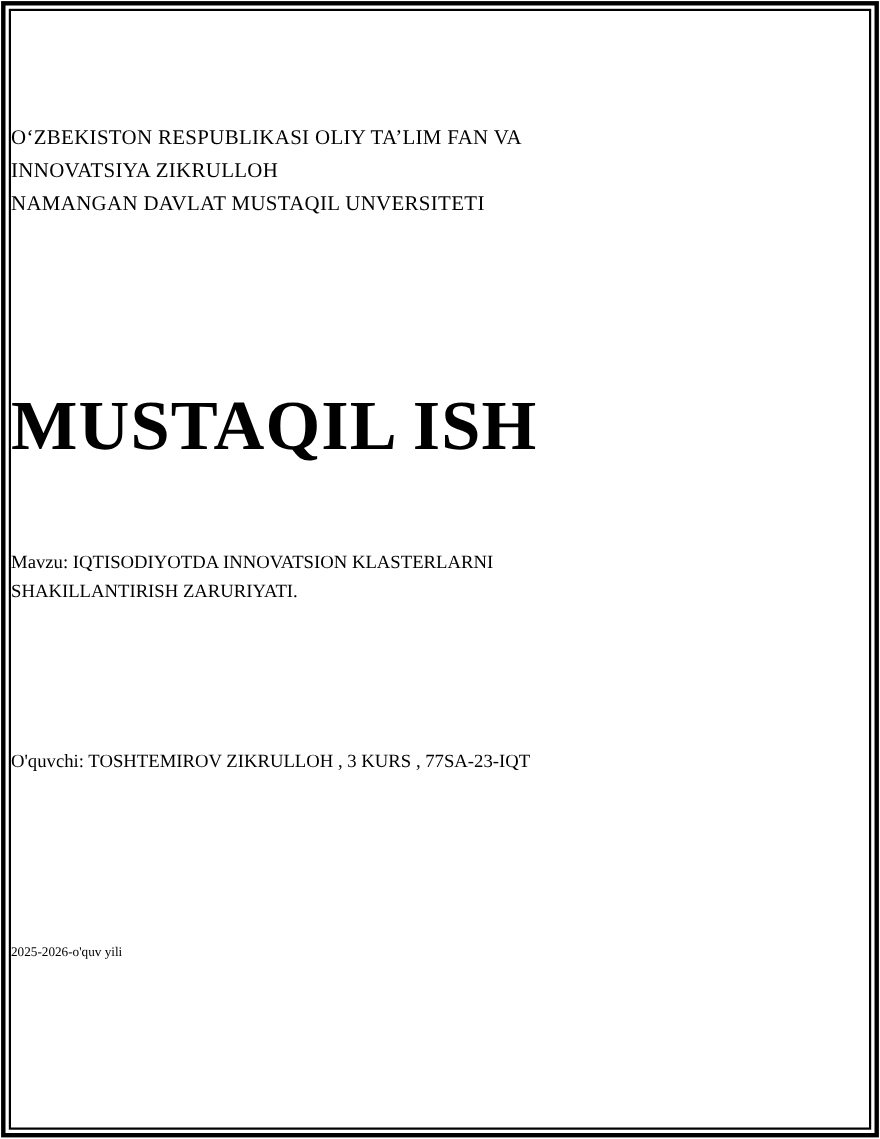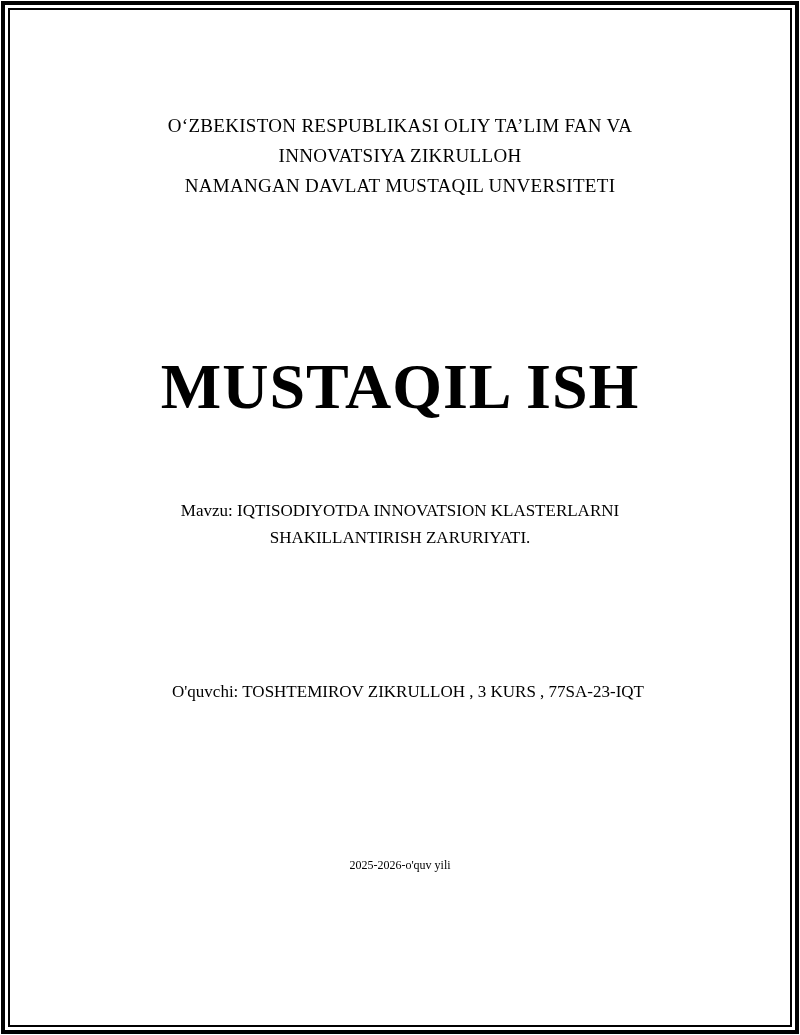--- a/index.html
+++ b/index.html
@@ -27,7 +27,6 @@
     height: 100%;
     border: 2px solid #000000;
     box-sizing: border-box;
-    text-align: center;
     overflow: hidden;
   }
   .ministry-header {

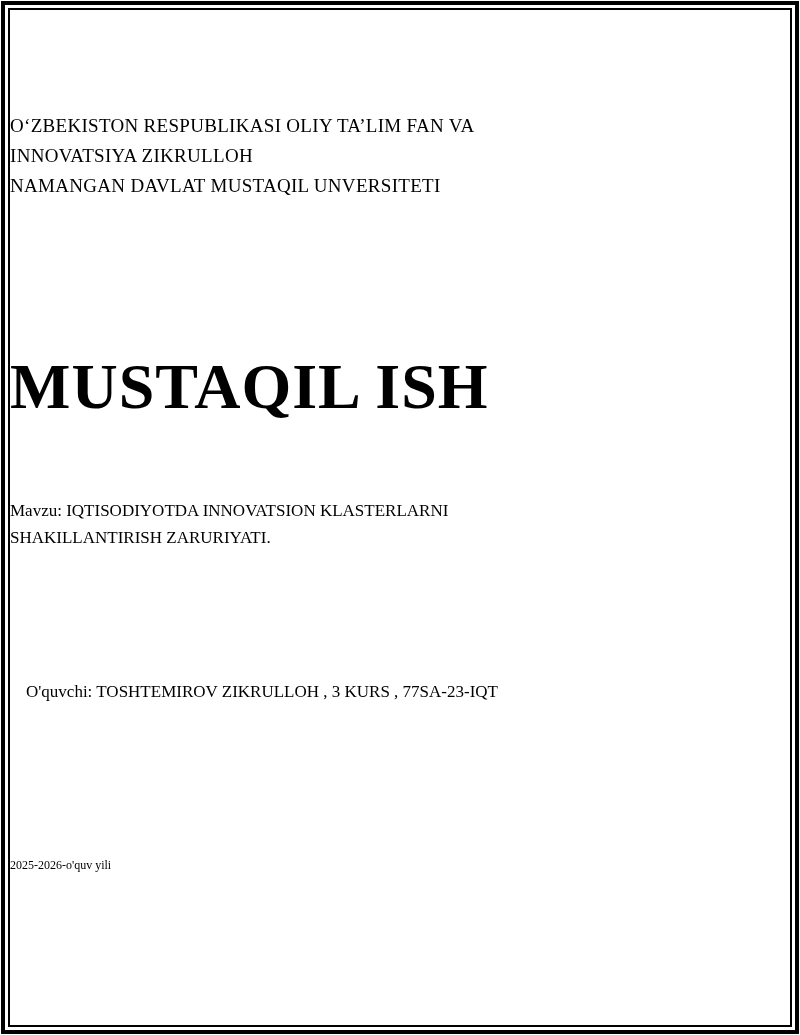--- a/index.html
+++ b/index.html
@@ -52,7 +52,6 @@
     margin-top: 127px;
     font-size: 17px;
     line-height: 27px;
-    padding-left: 16px;
   }
   .year-footer {
     margin-top: 153px;

